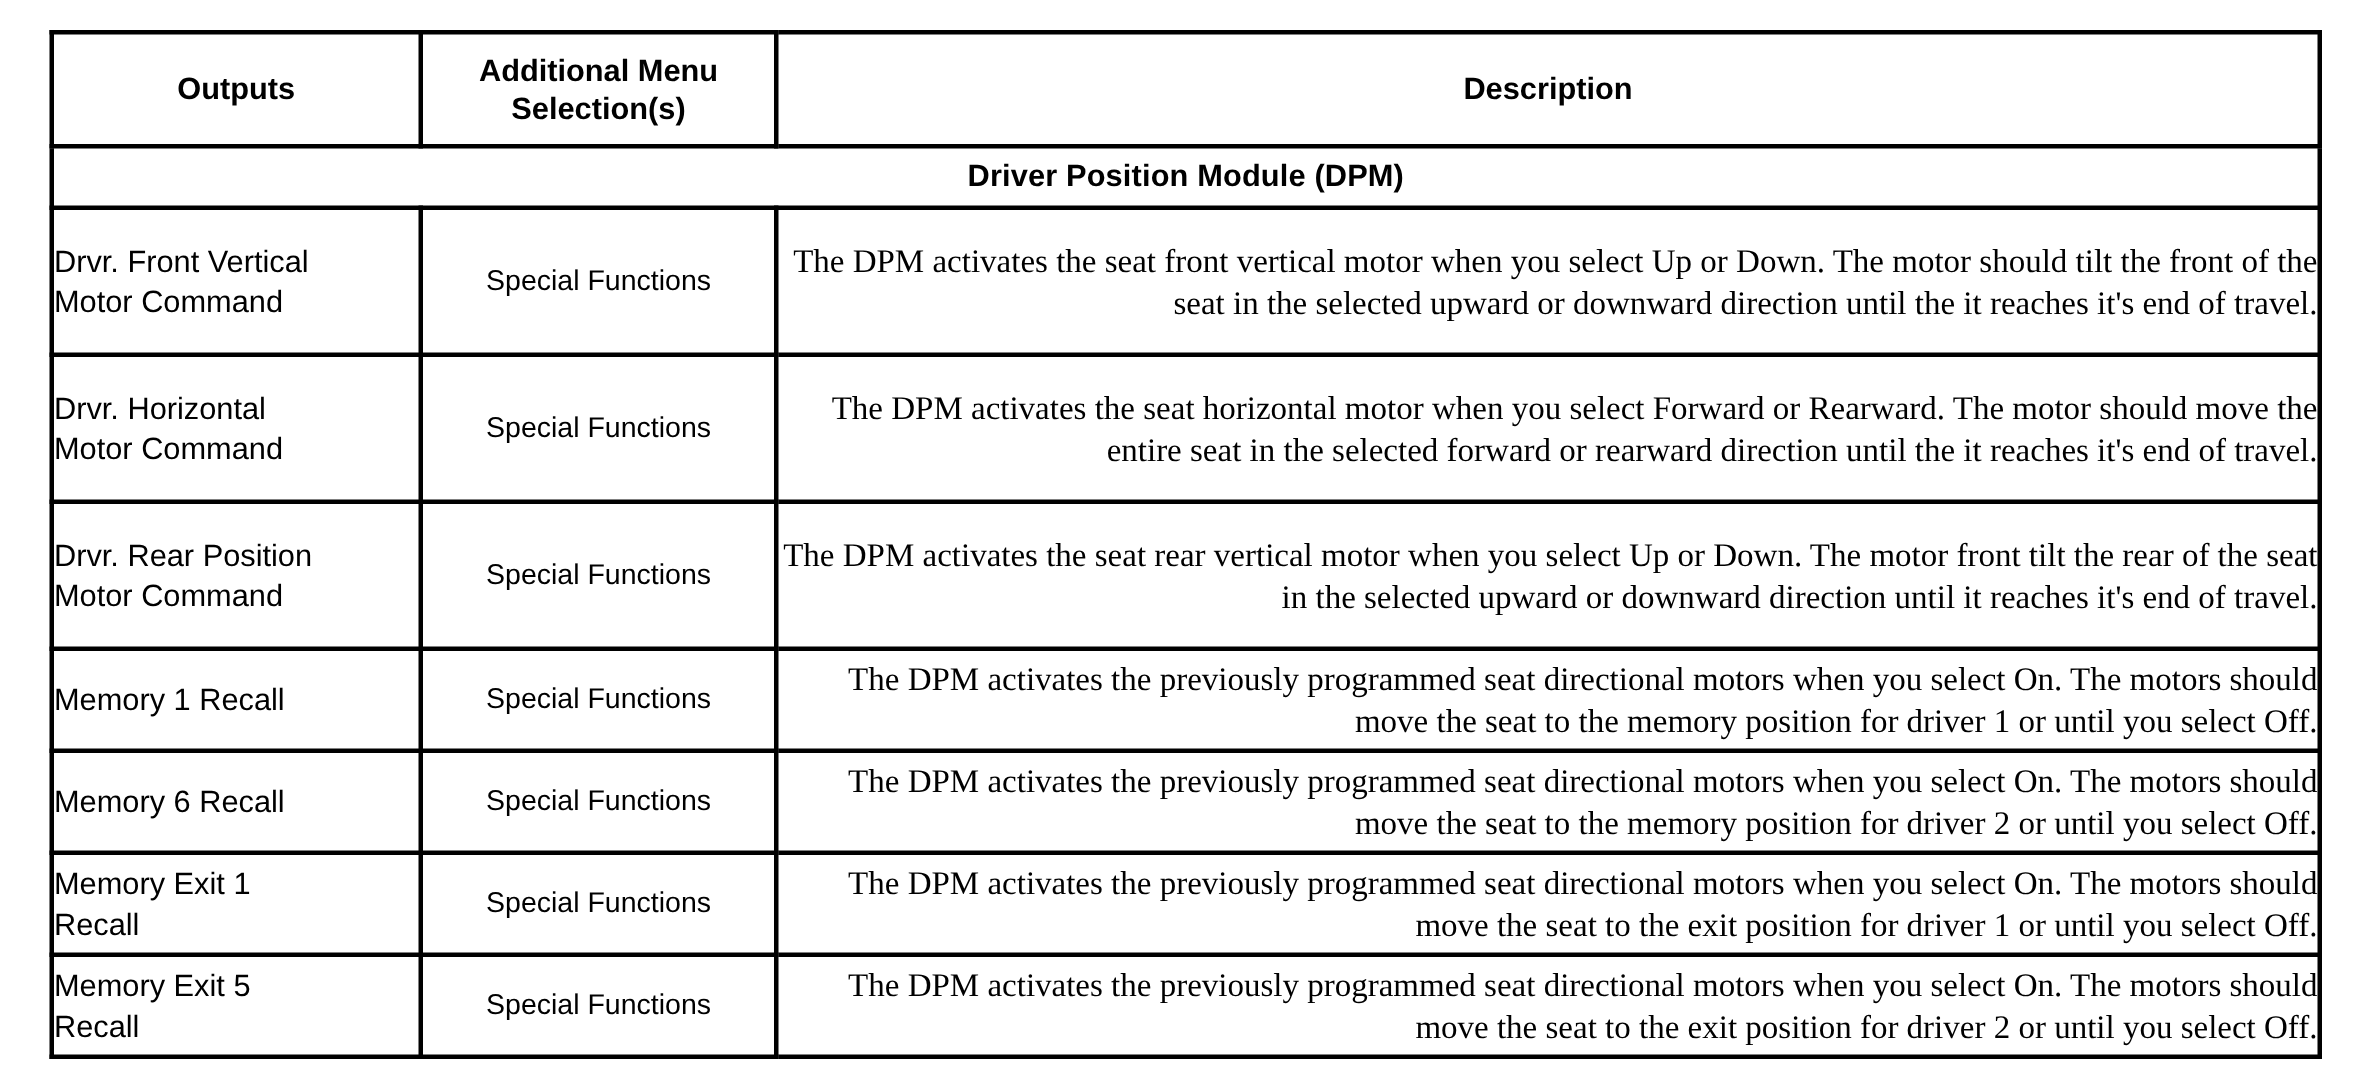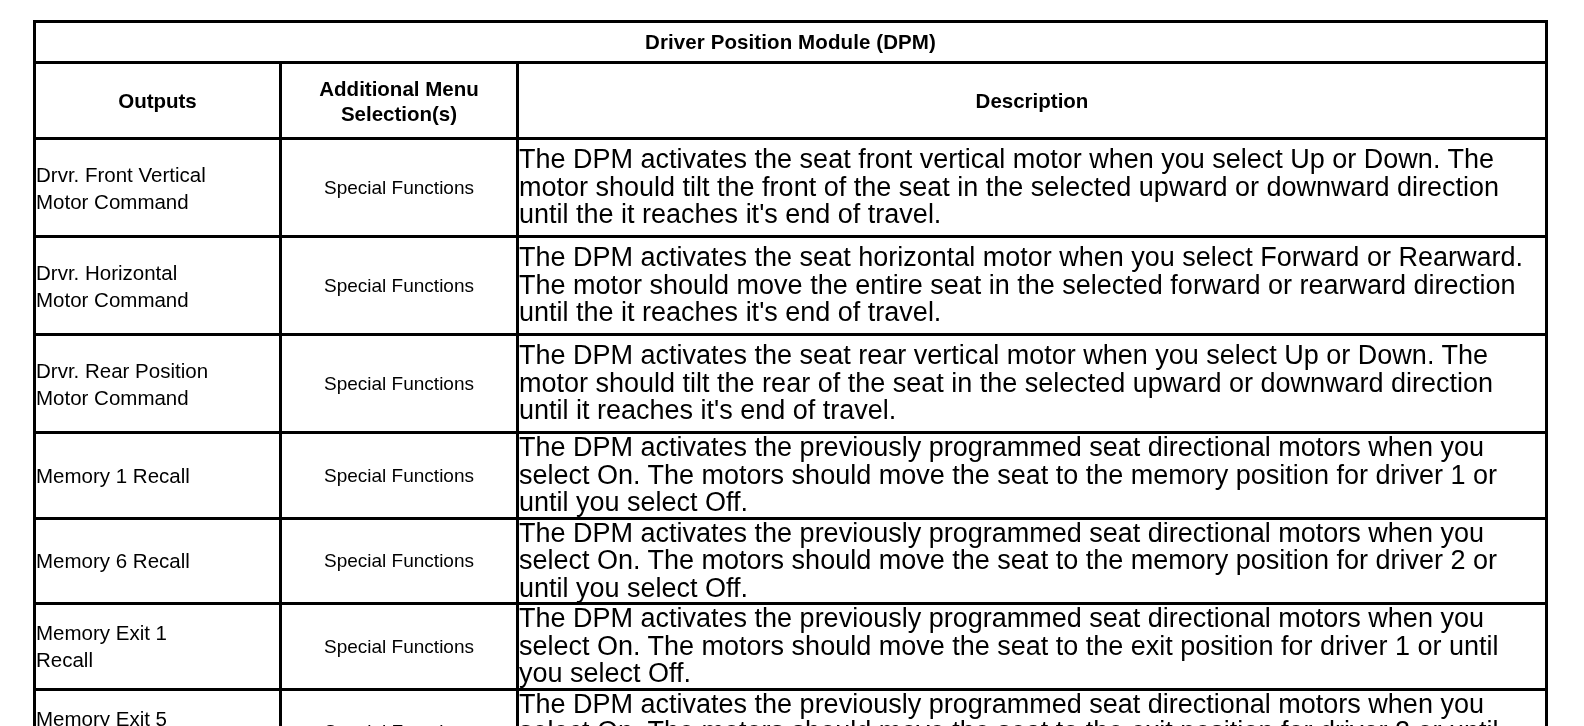--- a/index.html
+++ b/index.html
@@ -106,16 +106,16 @@
     <tbody>
 
       <tr>
-        <td class="title-cell" colspan="3">Driver Position Module (DPM)</td>
-      </tr>
-
-      <tr>
         <td class="head-cell head-outputs">Outputs</td>
         <td class="head-cell two-line">
           <div>Additional Menu</div>
           <div>Selection(s)</div>
         </td>
         <td class="head-cell head-desc">Description</td>
+      </tr>
+
+      <tr>
+        <td class="title-cell" colspan="3">Driver Position Module (DPM)</td>
       </tr>
 
       <tr class="r-tall">

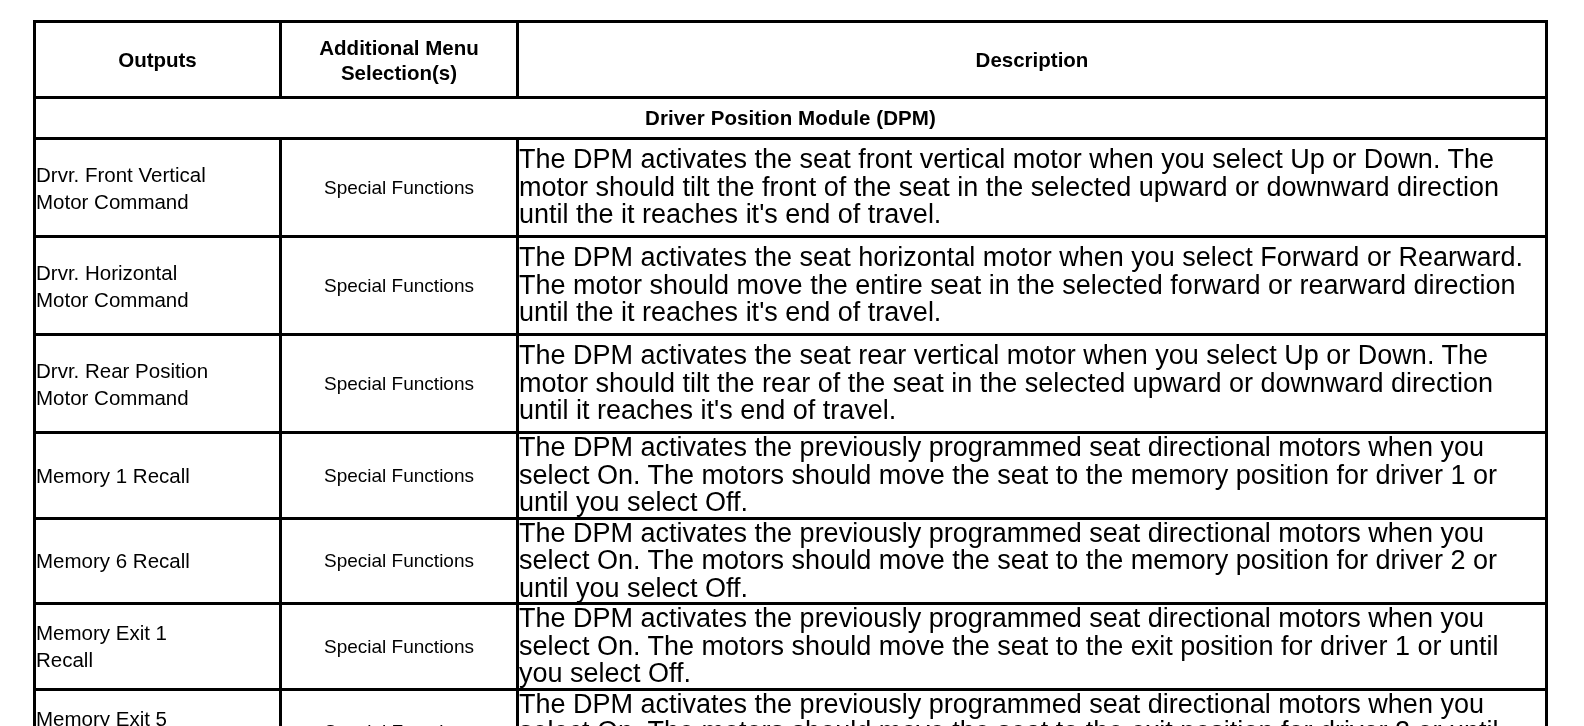--- a/index.html
+++ b/index.html
@@ -83,11 +83,12 @@
     padding: 0 4px;
   }
   .cell-desc {
-    font-size: 27px;
+    font-size: 22px;
     line-height: 27.5px;
-    text-align: left;
+    text-align: right;
     vertical-align: middle;
     padding: 2px 6px 2px 8px;
+    font-family: Liberation Serif, serif;
   }
   .r-tall { height: 98px; margin-top: 44px; }
   .r-short { height: 68px; margin-left: 28px; }

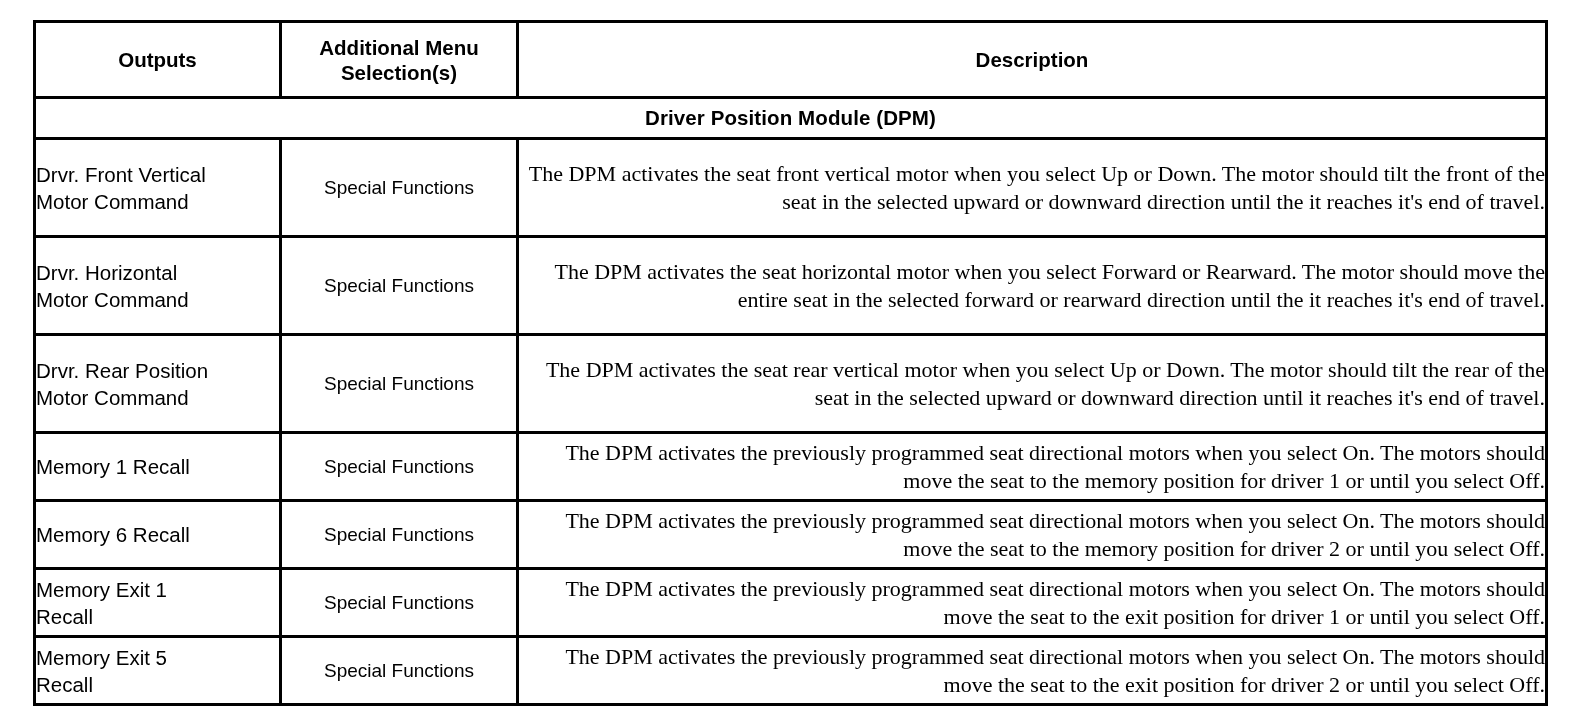--- a/index.html
+++ b/index.html
@@ -143,7 +143,7 @@
           <div>Motor Command</div>
         </td>
         <td class="cell-menu">Special Functions</td>
-        <td class="cell-desc">The DPM activates the seat rear vertical motor when you select Up or Down. The motor should tilt the rear of the seat in the selected upward or downward direction until it reaches it's end of travel.</td>
+        <td class="cell-desc">The DPM activates the seat rear vertical motor when you select Up or Down. The motor front tilt the rear of the seat in the selected upward or downward direction until it reaches it's end of travel.</td>
       </tr>
 
       <tr class="r-short">

